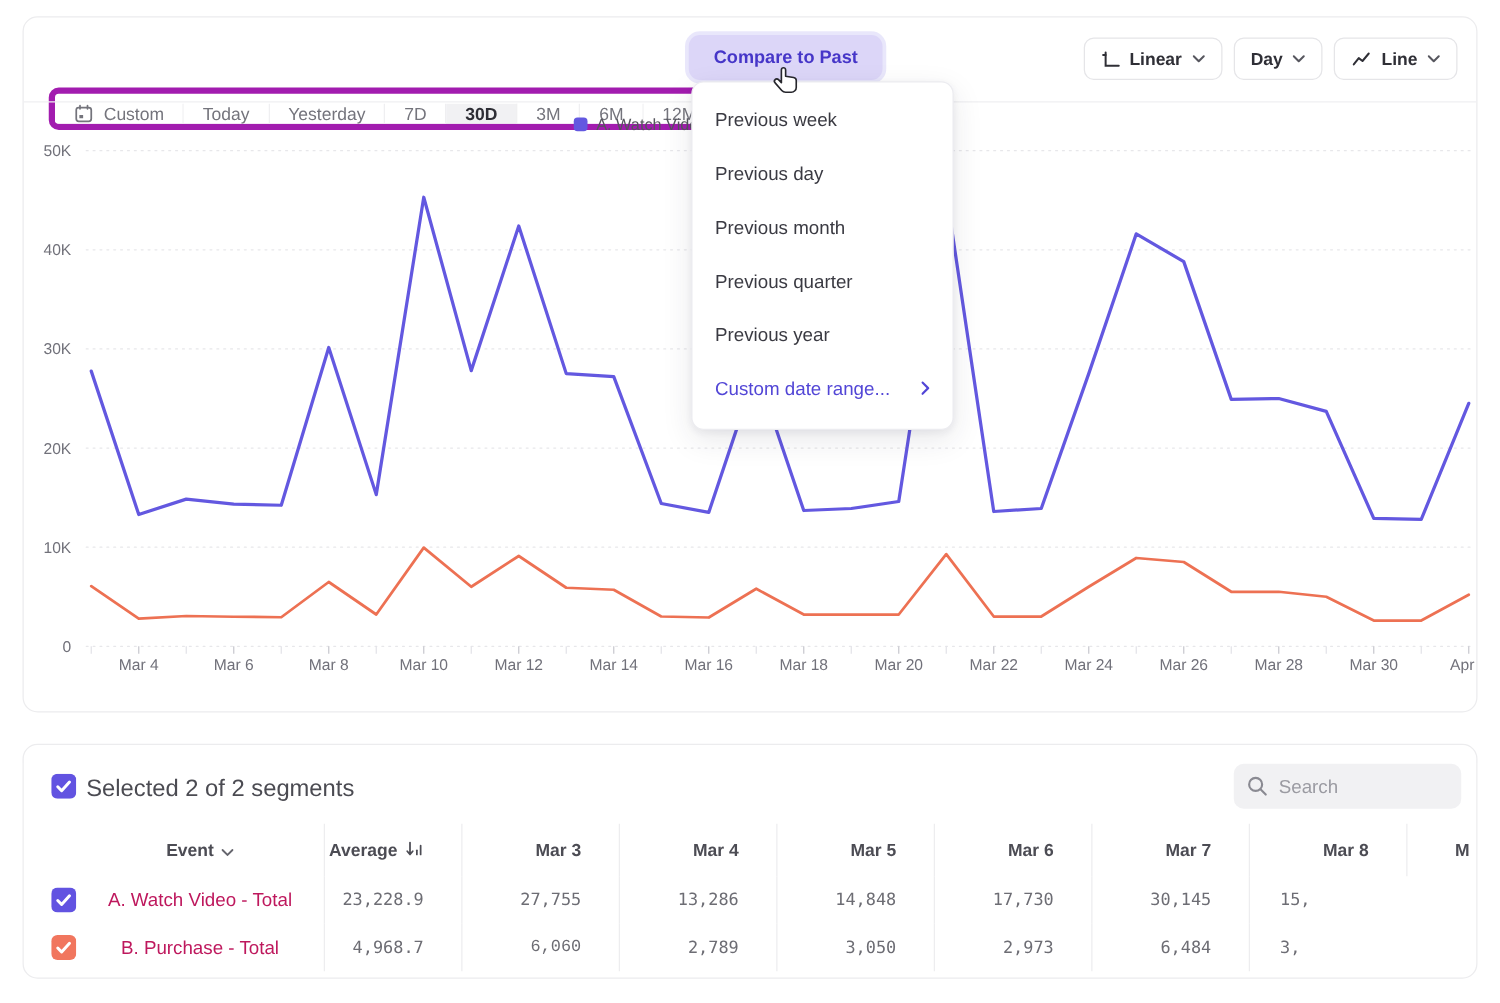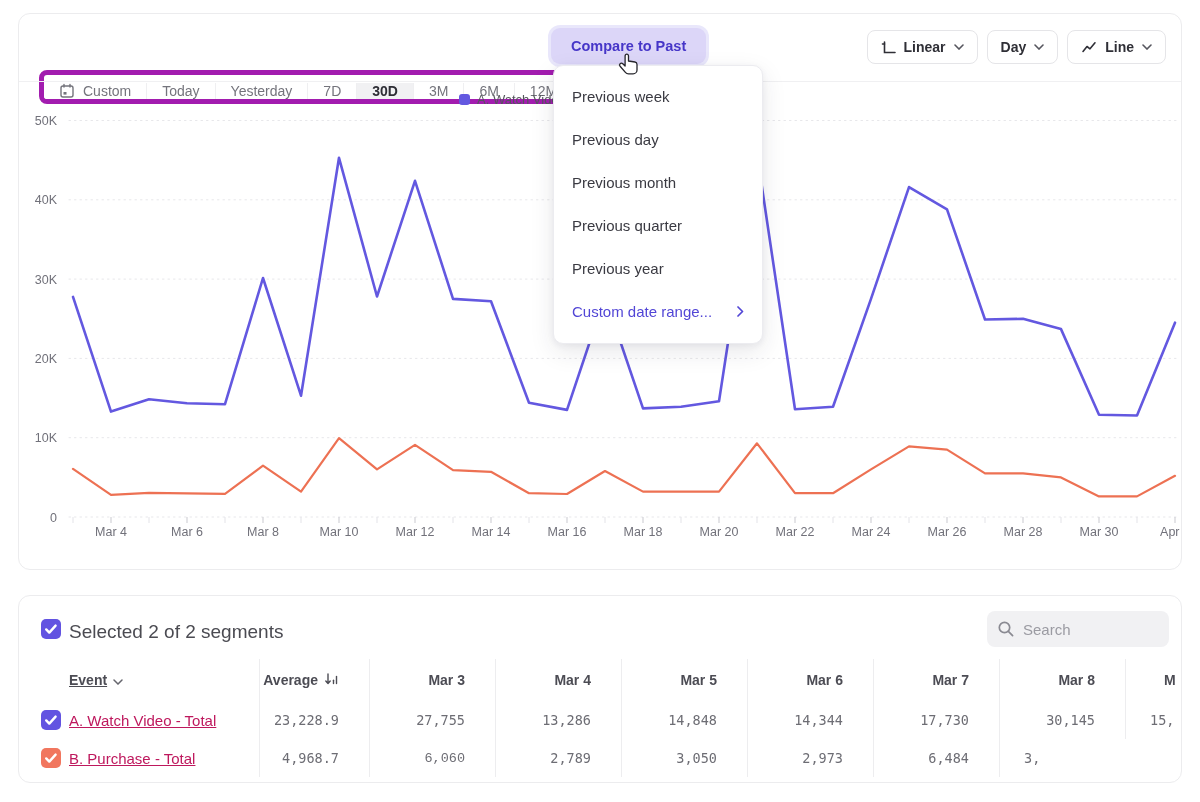--- a/index.html
+++ b/index.html
@@ -63,7 +63,7 @@
   .trow.body { height:38px; }
   .tcell { display:flex; align-items:center; justify-content:flex-end; padding:0 30px 0 8px;
            border-left:1px solid #ededef; font-size:14px; color:#4c4c54; font-weight:600; }
-  .tcell.first { justify-content:flex-start; border-left:none; padding:0 8px 0 50px; position:relative;text-decoration:underline; }
+  .tcell.first { justify-content:center; border-left:none; padding:0 8px 0 50px; position:relative; }
   .tcell.last { justify-content:flex-start; padding:0 0 0 38px; }
   .trow.body .tcell { font-family:"DejaVu Sans Mono","Liberation Mono",monospace; font-size:13.5px;
                       color:#6d6d74; font-weight:400; }

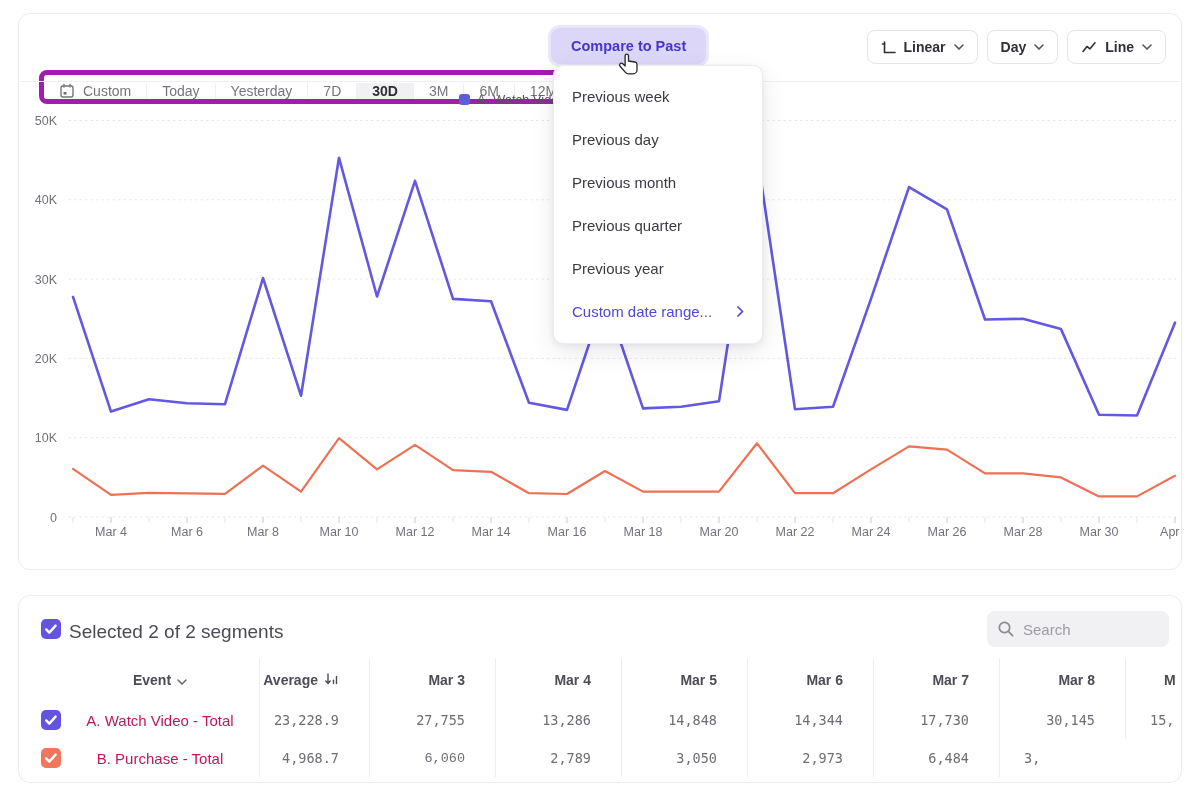--- a/index.html
+++ b/index.html
@@ -324,7 +324,6 @@
         <div class="tcell" style="width: 126px;">27,755</div>
         <div class="tcell" style="width: 126px;">13,286</div>
         <div class="tcell" style="width: 126px;">14,848</div>
-        <div class="tcell" style="width: 126px;">14,344</div>
         <div class="tcell" style="width: 126px;">17,730</div>
         <div class="tcell" style="width: 126px;">30,145</div>
         <div class="tcell last" style="width: 126px;">15,</div>

